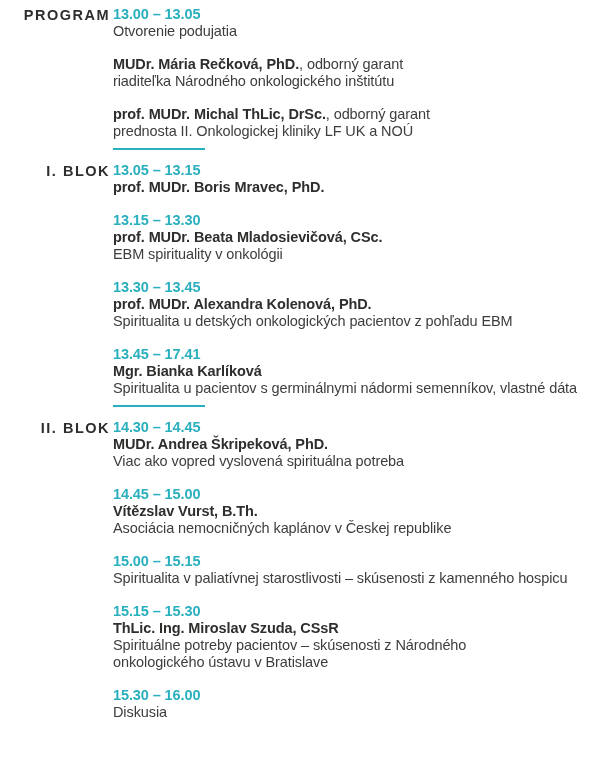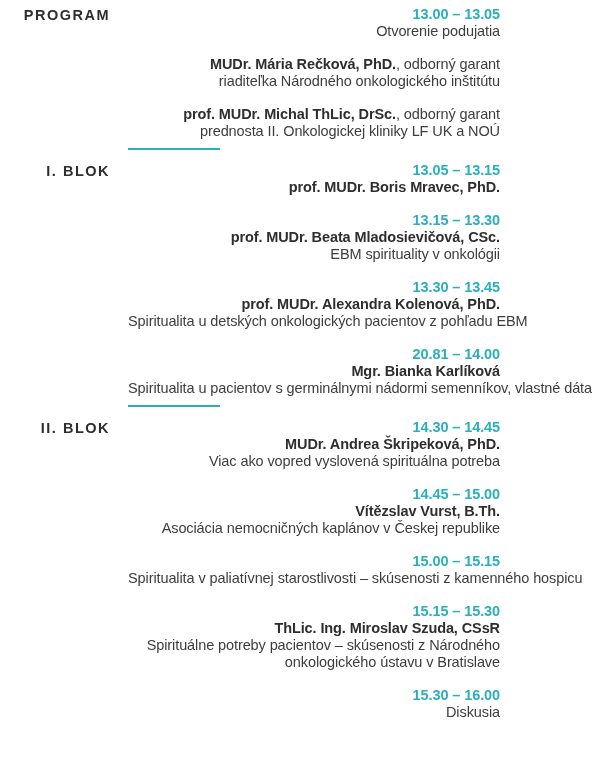--- a/index.html
+++ b/index.html
@@ -40,9 +40,8 @@
   }
   .content-col {
     flex: 1 1 auto;
-    margin-left: 18px;
+    margin-left: 3px;
     min-width: 0;
-    text-align: right;
   }
   .entry + .entry {
     margin-top: 16px;

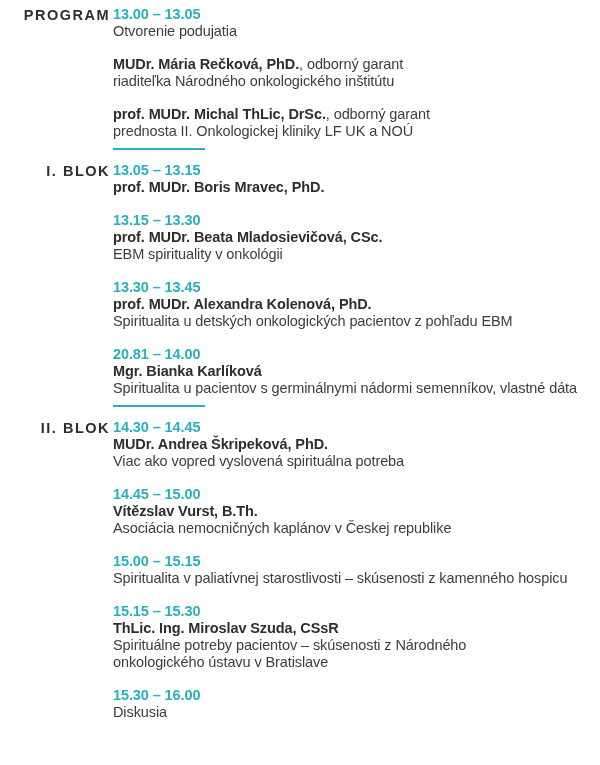--- a/index.html
+++ b/index.html
@@ -120,7 +120,7 @@
             <div class="line desc">Spiritualita u detských onkologických pacientov z pohľadu EBM</div>
           </div>
           <div class="entry">
-            <div class="line time">20.81 – 14.00</div>
+            <div class="line time">13.45 – 17.41</div>
             <div class="line speaker"><strong>Mgr. Bianka Karlíková</strong></div>
             <div class="line desc">Spiritualita u pacientov s germinálnymi nádormi semenníkov, vlastné dáta</div>
           </div>

